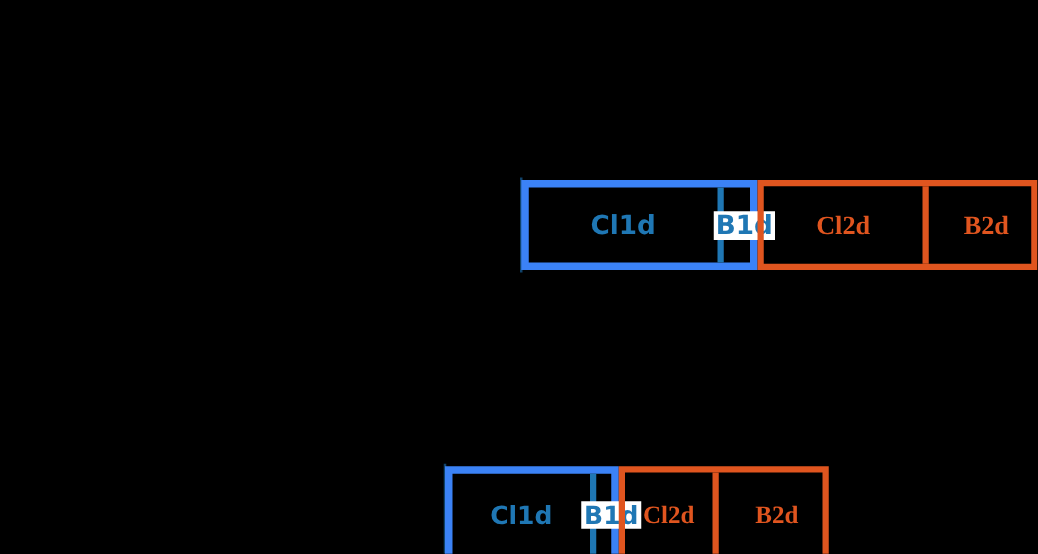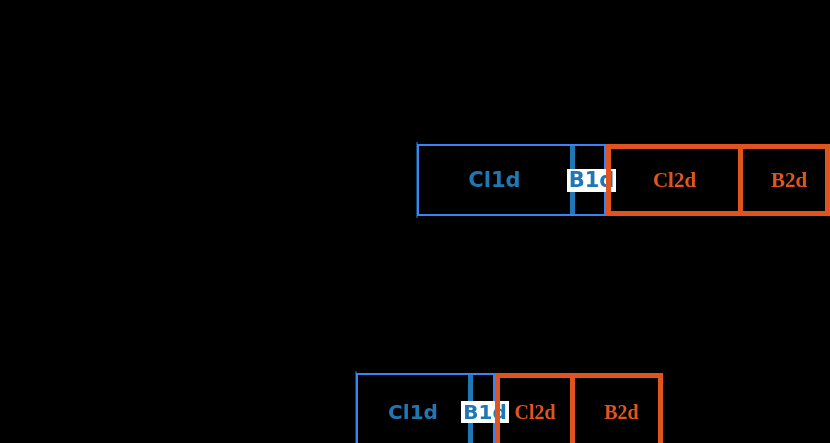--- a/index.html
+++ b/index.html
@@ -38,7 +38,7 @@
     top: 0;
     height: 100%;
   }
-  .band.blue  { border: 2px solid #3b82f6; }
+  .band.blue  { border: 6px solid #3b82f6; }
   .band.orange{ border: 5px solid #e0551f; }
 
   

